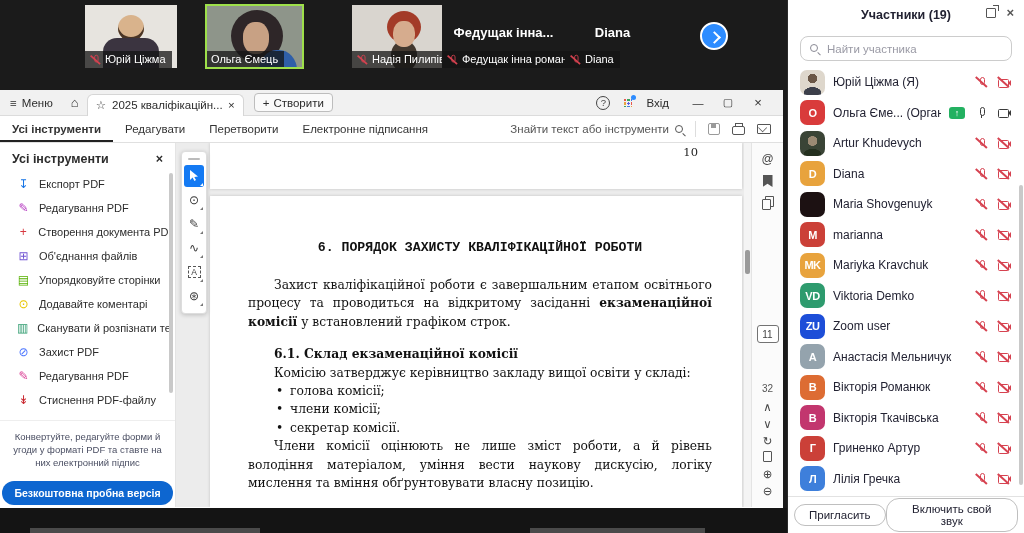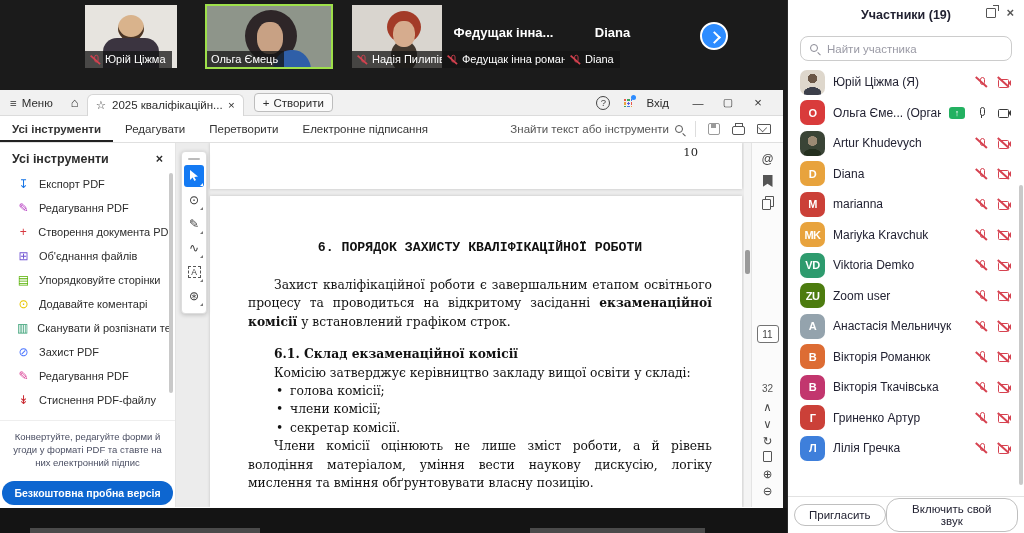--- a/index.html
+++ b/index.html
@@ -233,7 +233,7 @@
         <span>Юрій Ціжма</span>
       </div>
     </div>
-    <div class="vtile t-olha speaking live" style="left:205px;width:128px;height:65px;top:4px;padding-left:40px;">
+    <div class="vtile t-olha speaking live" style="left:205px;width:99px;height:65px;top:4px;padding-left:40px;">
       <div class="portrait"></div>
       <div class="vlabel">
 

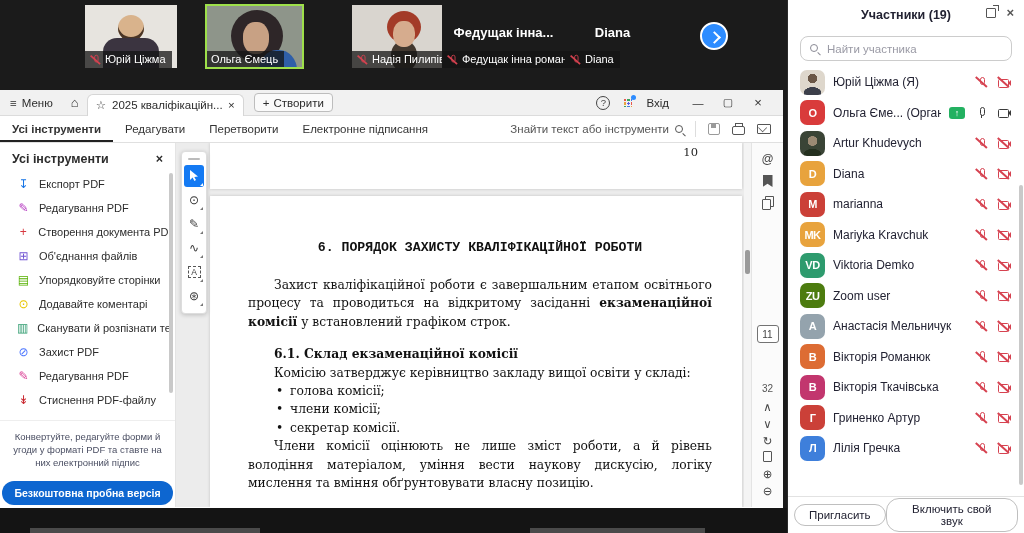--- a/index.html
+++ b/index.html
@@ -498,6 +498,18 @@
 
       </div>
       <div class="p-row muted">
+        <span class="p-avatar photo-black"></span>
+        <span class="p-name">Maria Shovgenuyk</span>
+
+        <span class="p-icons off-icons">
+            <span class="icm ic-mic-off"><i></i></span>
+            <span class="icm ic-cam-off">
+              <i></i>
+            </span>
+          </span>
+
+      </div>
+      <div class="p-row muted">
         <span class="p-avatar" style="background: rgb(203, 64, 56);">M</span>
         <span class="p-name">marianna</span>
 

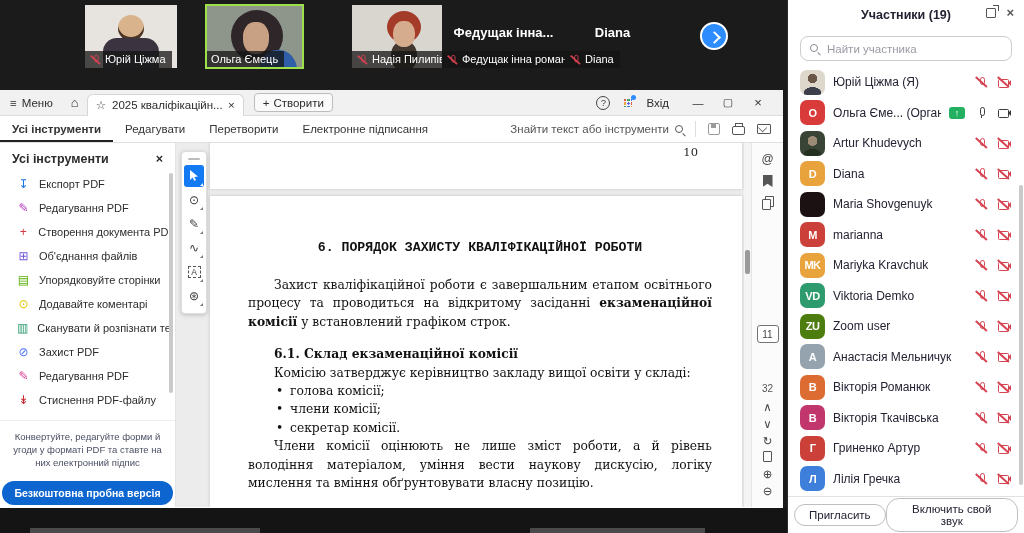--- a/index.html
+++ b/index.html
@@ -546,7 +546,7 @@
 
       </div>
       <div class="p-row muted">
-        <span class="p-avatar" style="background: #4d7c0f;">ZU</span>
+        <span class="p-avatar" style="background: #1d4ed8;">ZU</span>
         <span class="p-name">Zoom user</span>
 
         <span class="p-icons off-icons">

